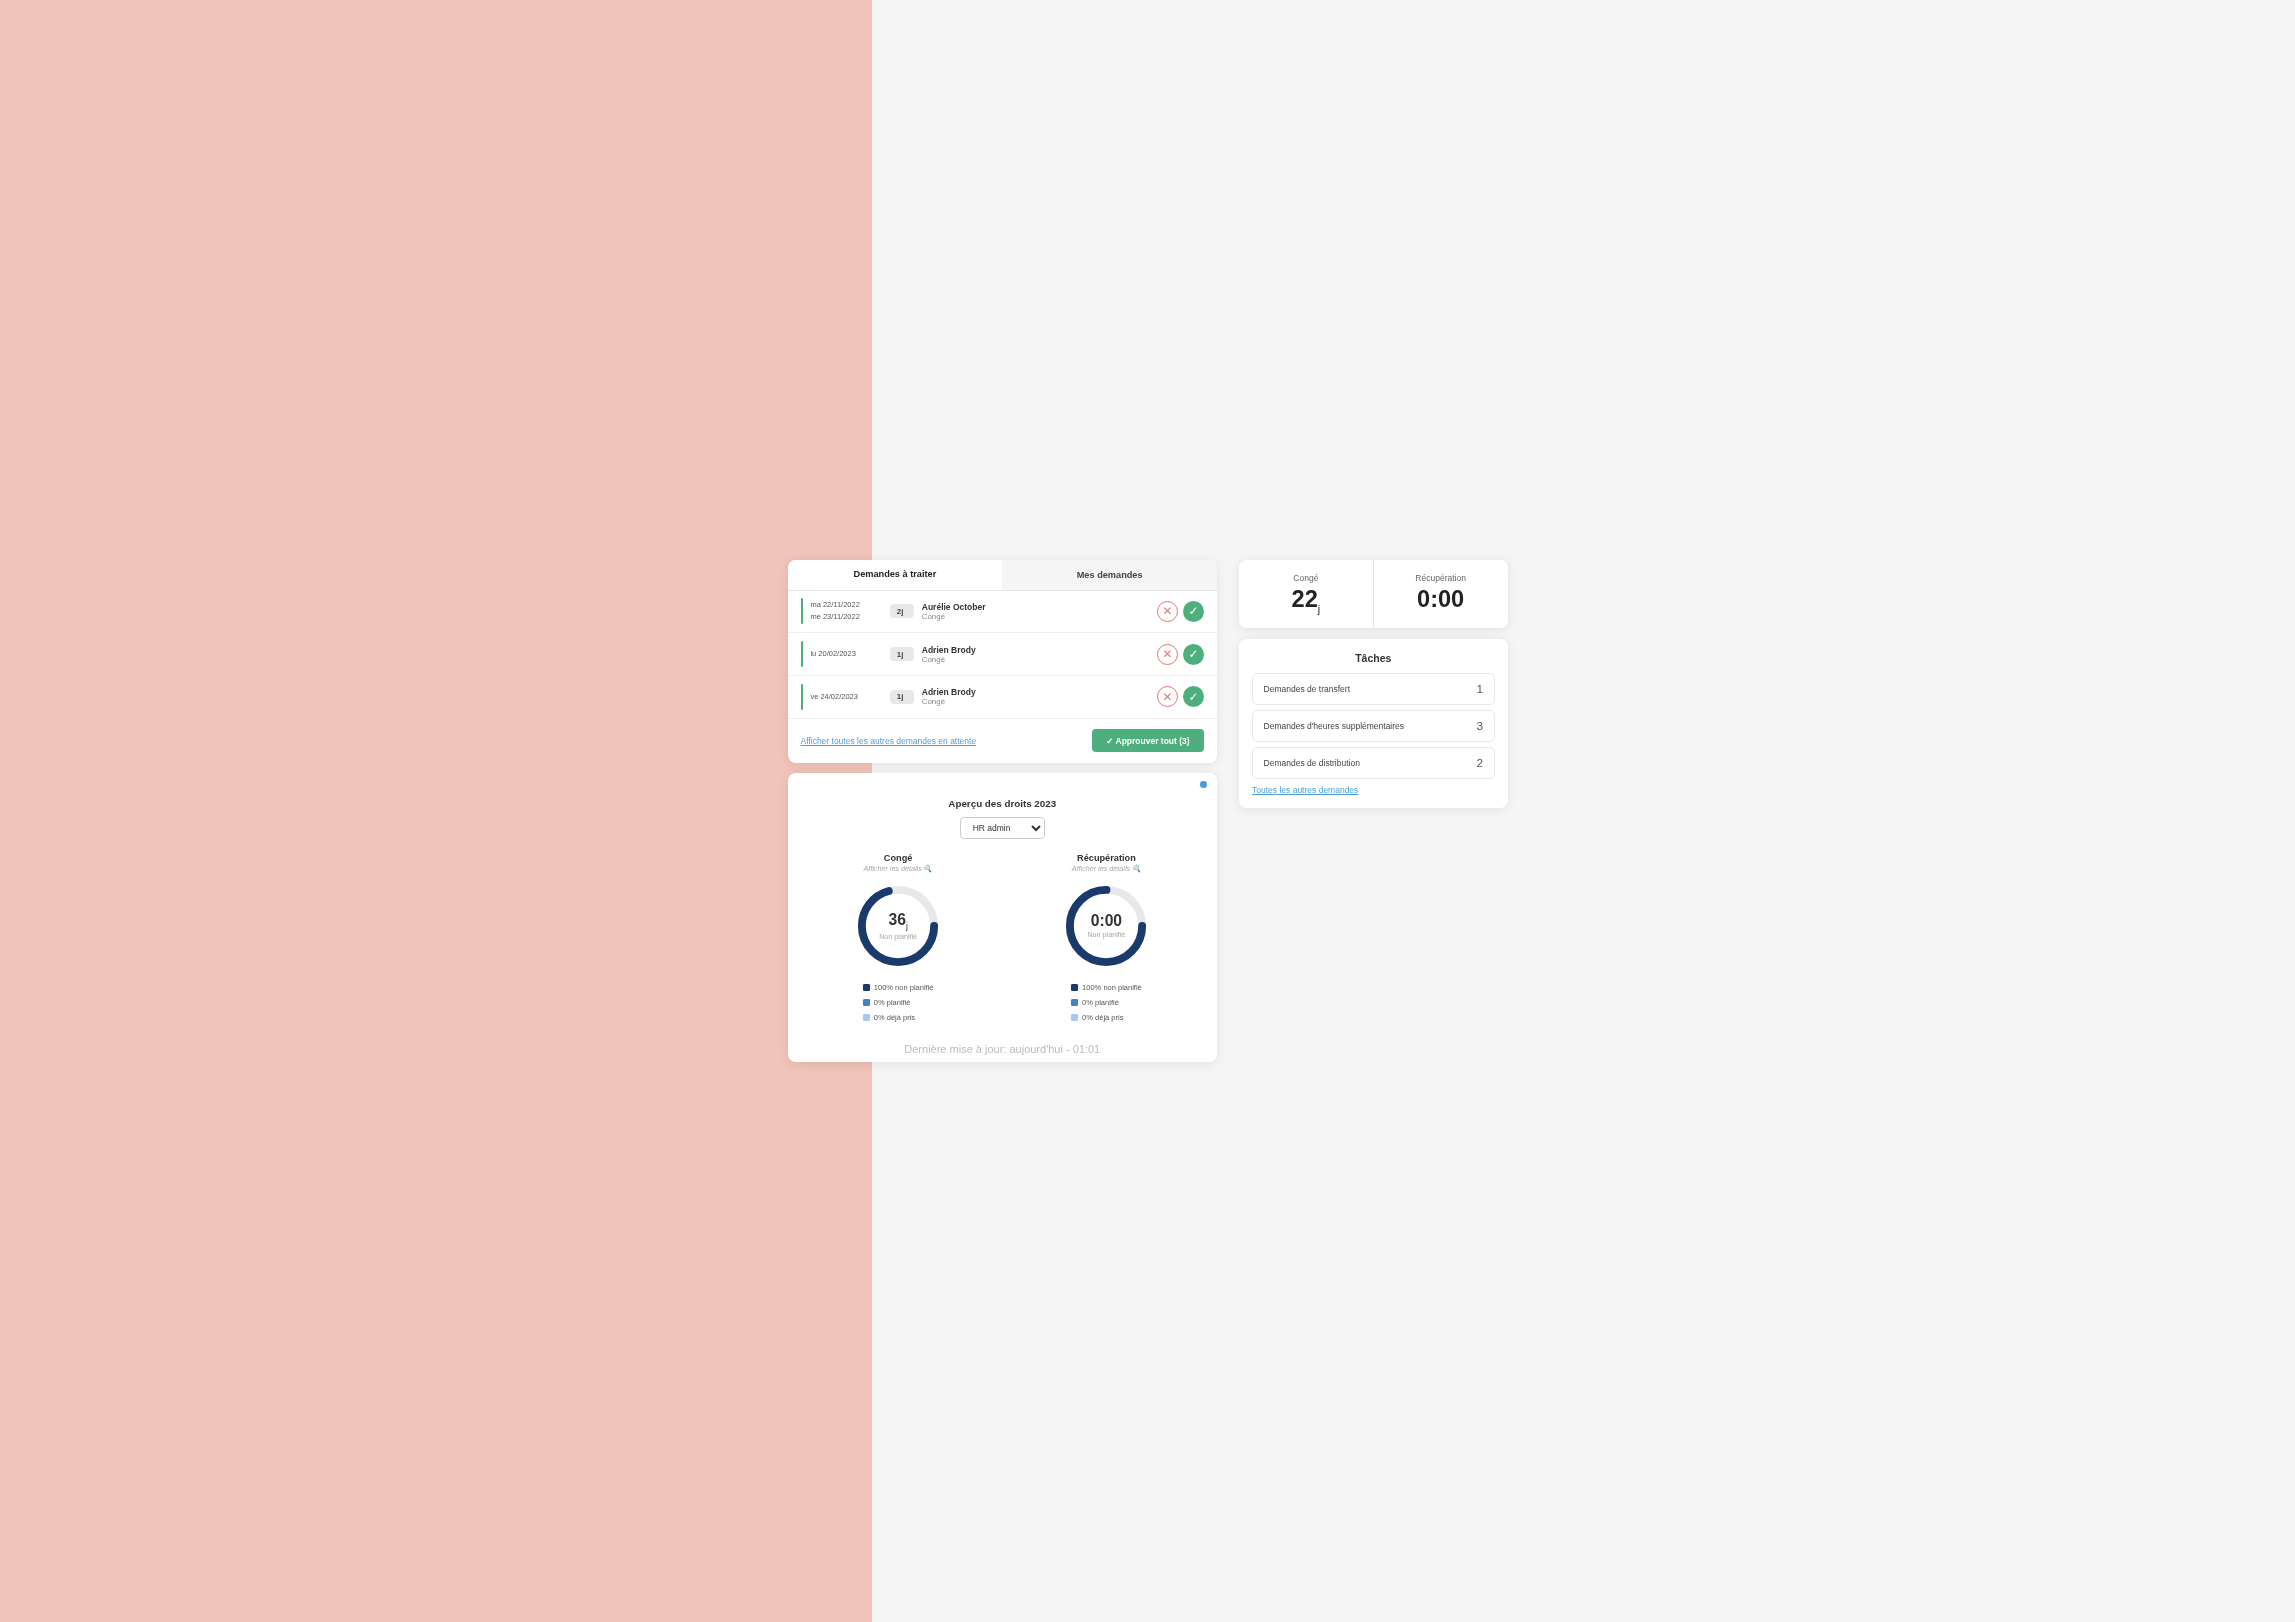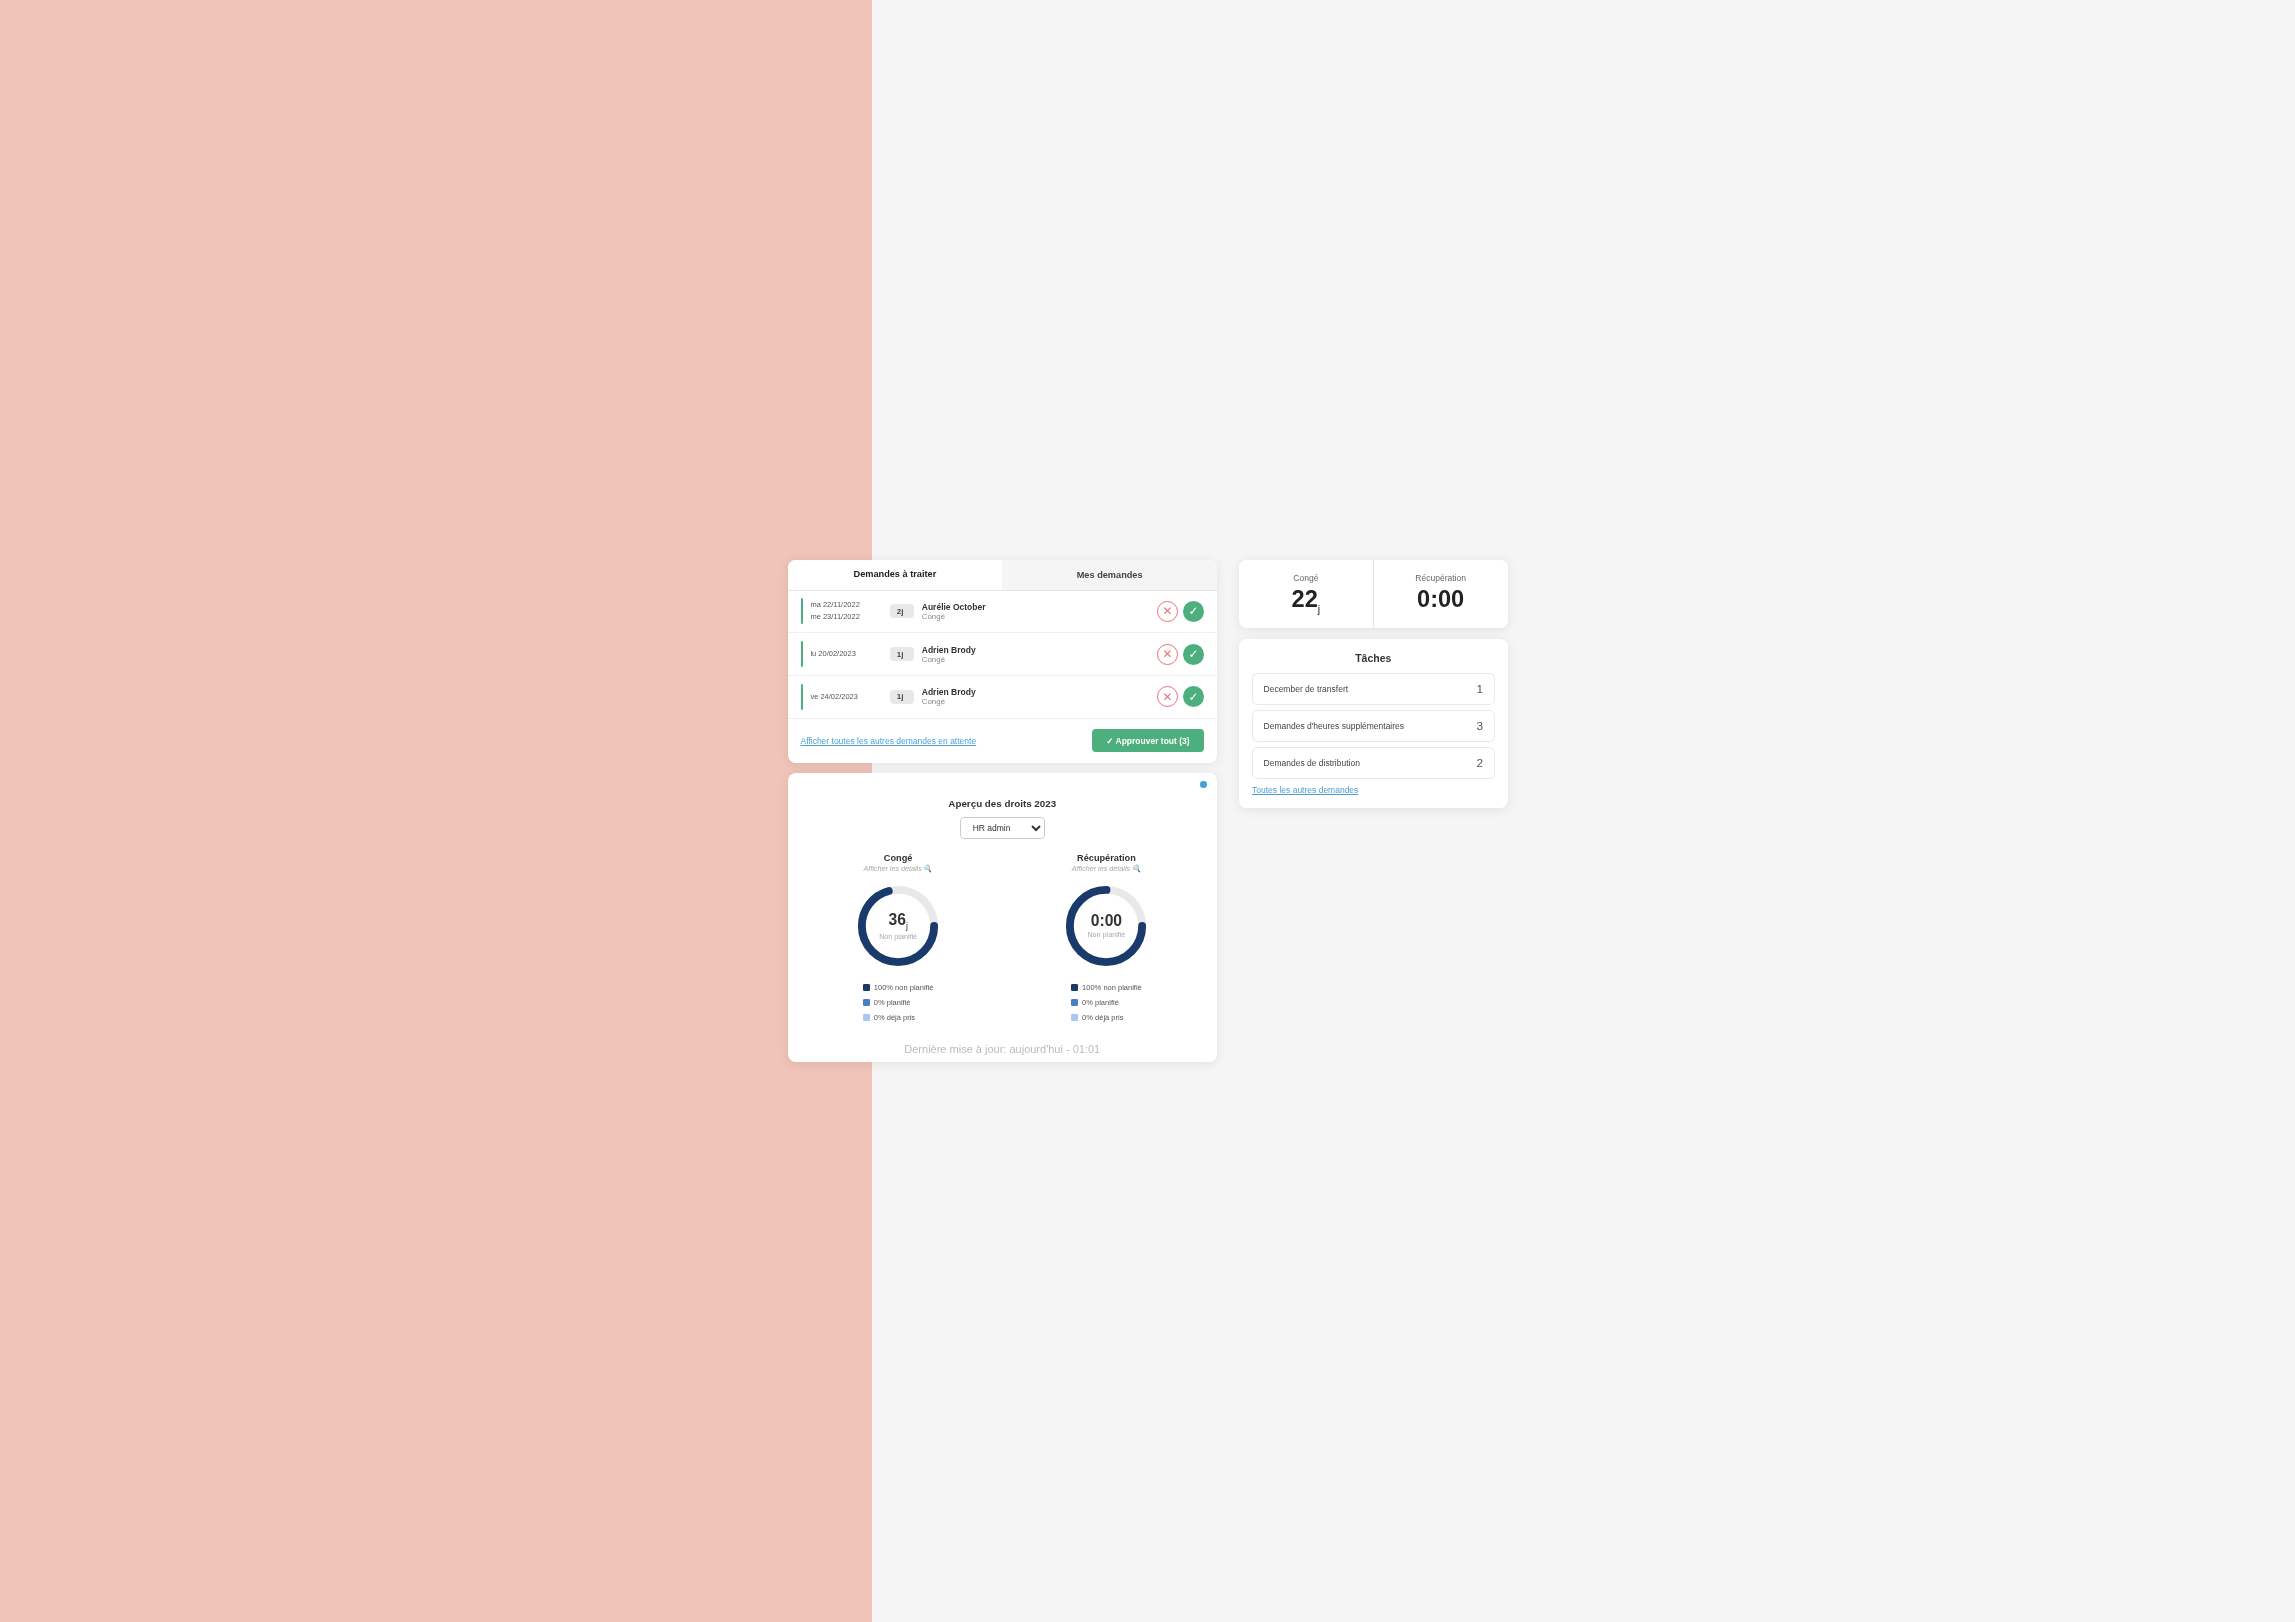--- a/index.html
+++ b/index.html
@@ -539,7 +539,7 @@
       <div class="taches-title">Tâches</div>
 
       <div class="tache-row">
-        <span>December de transfert</span>
+        <span>Demandes de transfert</span>
         <span class="tache-count">1</span>
       </div>
       <div class="tache-row">

